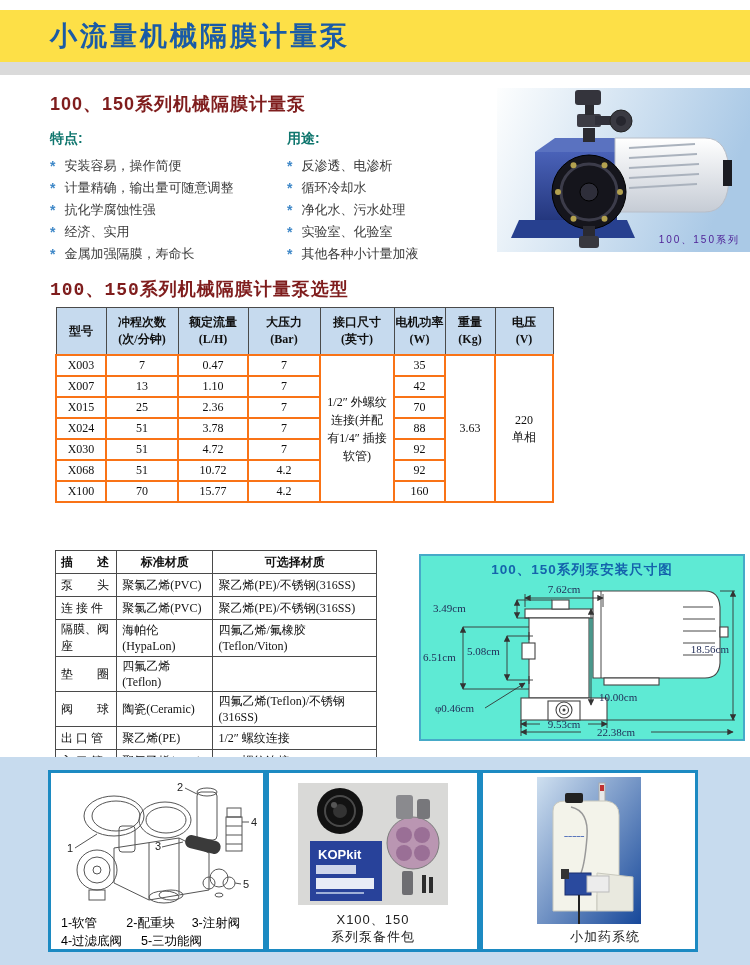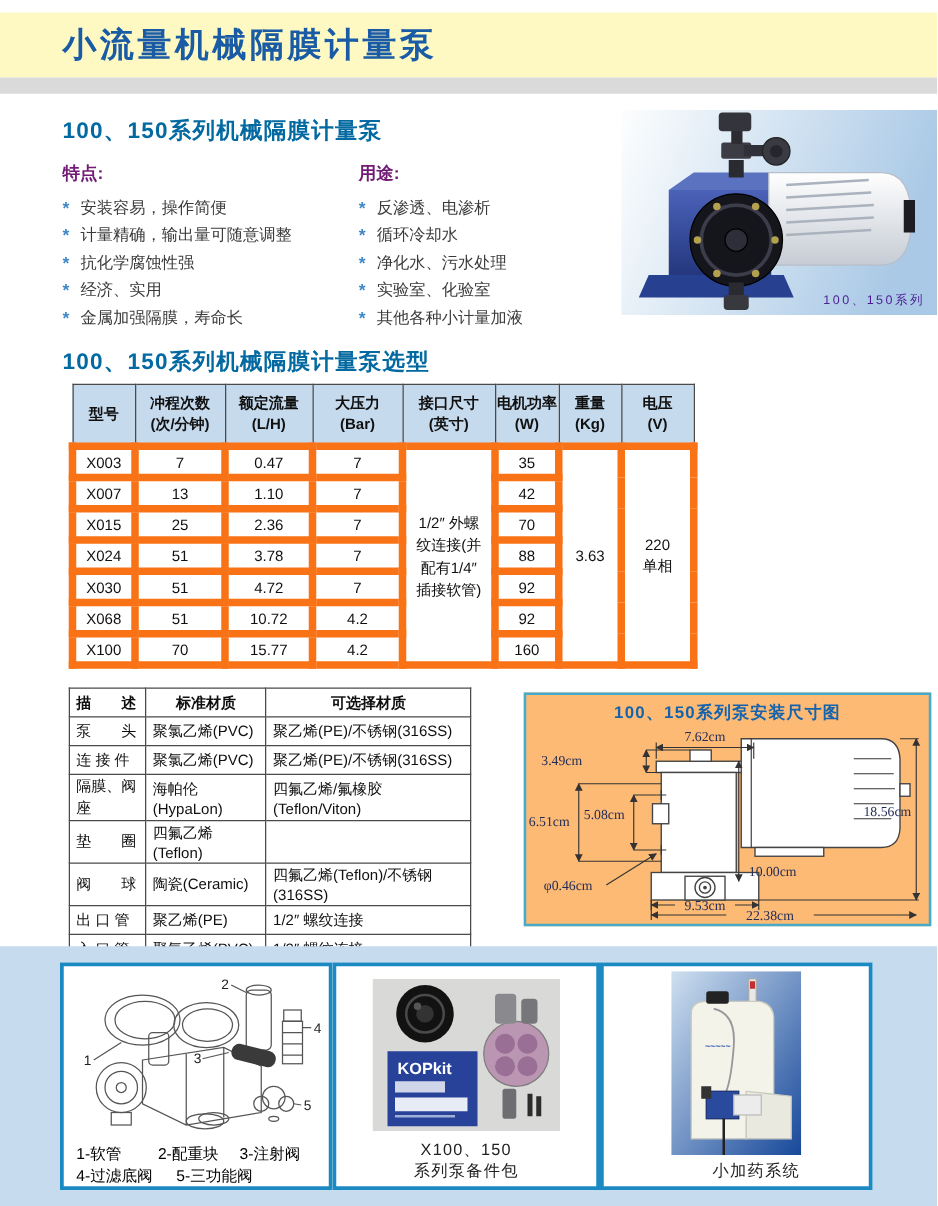--- a/index.html
+++ b/index.html
@@ -6,7 +6,7 @@
   #page{position:relative;width:750px;height:965px;background:#fff;overflow:hidden;
         font-family:"Liberation Sans","DejaVu Sans",sans-serif;color:#222;}
   
-  .topband{position:absolute;top:10px;left:0;width:750px;height:52px;background:#fef9c3;}
+  .topband{position:absolute;top:10px;left:0;width:750px;height:52px;background:#fde047;}
   .htitle{padding:8px 0 0 50px;font-size:27px;font-weight:bold;color:#1a5ba6;letter-spacing:3px;}
   .graystrip{position:absolute;top:62px;left:0;width:750px;height:13px;background:#dadada;}
   

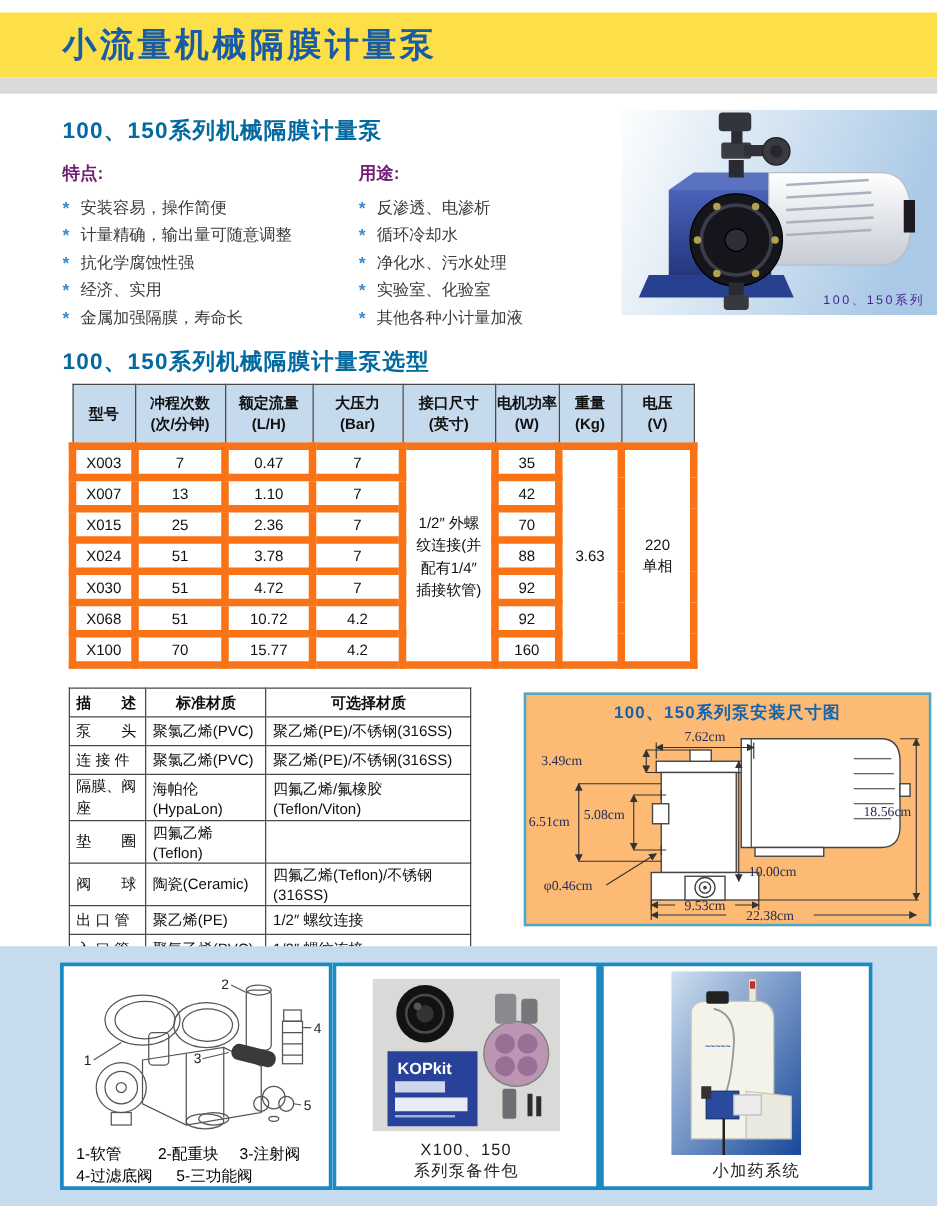--- a/index.html
+++ b/index.html
@@ -10,7 +10,7 @@
   .htitle{padding:8px 0 0 50px;font-size:27px;font-weight:bold;color:#1a5ba6;letter-spacing:3px;}
   .graystrip{position:absolute;top:62px;left:0;width:750px;height:13px;background:#dadada;}
   
-  .sec-title{position:absolute;left:50px;font-size:18px;font-weight:bold;color:#0369a1;letter-spacing:1px;}
+  .sec-title{position:absolute;left:50px;font-size:18px;font-weight:bold;color:#7f1d1d;letter-spacing:1px;}
   .t1{top:92px;} .t2{top:277px;} .t3{top:517px;}
   
   .listblk{position:absolute;top:130px;}

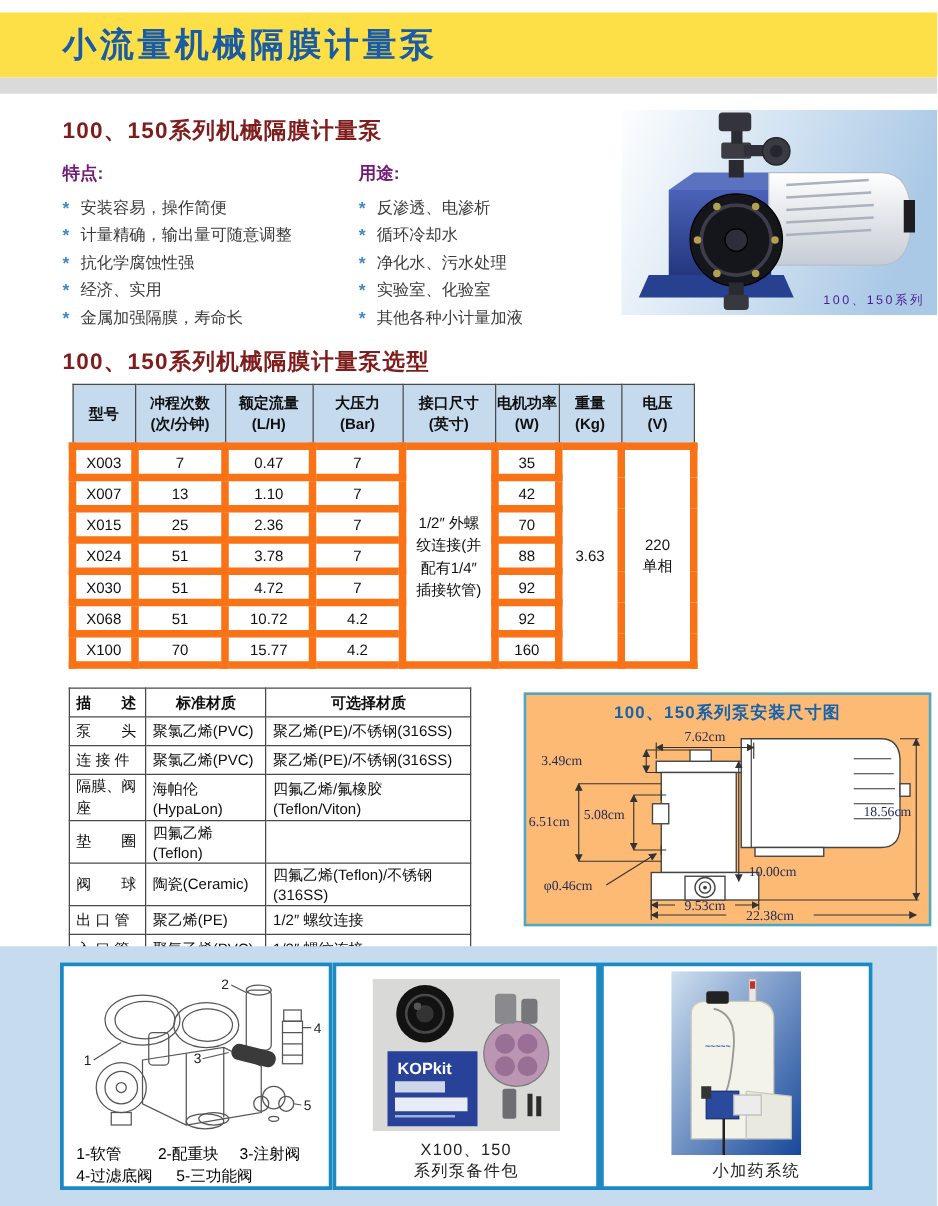--- a/index.html
+++ b/index.html
@@ -16,7 +16,7 @@
   .listblk{position:absolute;top:130px;}
   .features{left:50px;width:235px;}
   .uses{left:287px;width:205px;}
-  .blk-label{color:#701a75;font-weight:bold;font-size:14px;margin-bottom:7px;}
+  .blk-label{color:#0f766e;font-weight:bold;font-size:14px;margin-bottom:7px;}
   .bullet-row{display:flex;gap:9px;font-size:13px;color:#3a3a3a;line-height:22px;}
   .star{color:#3f88c8;font-weight:bold;font-size:14px;}
   

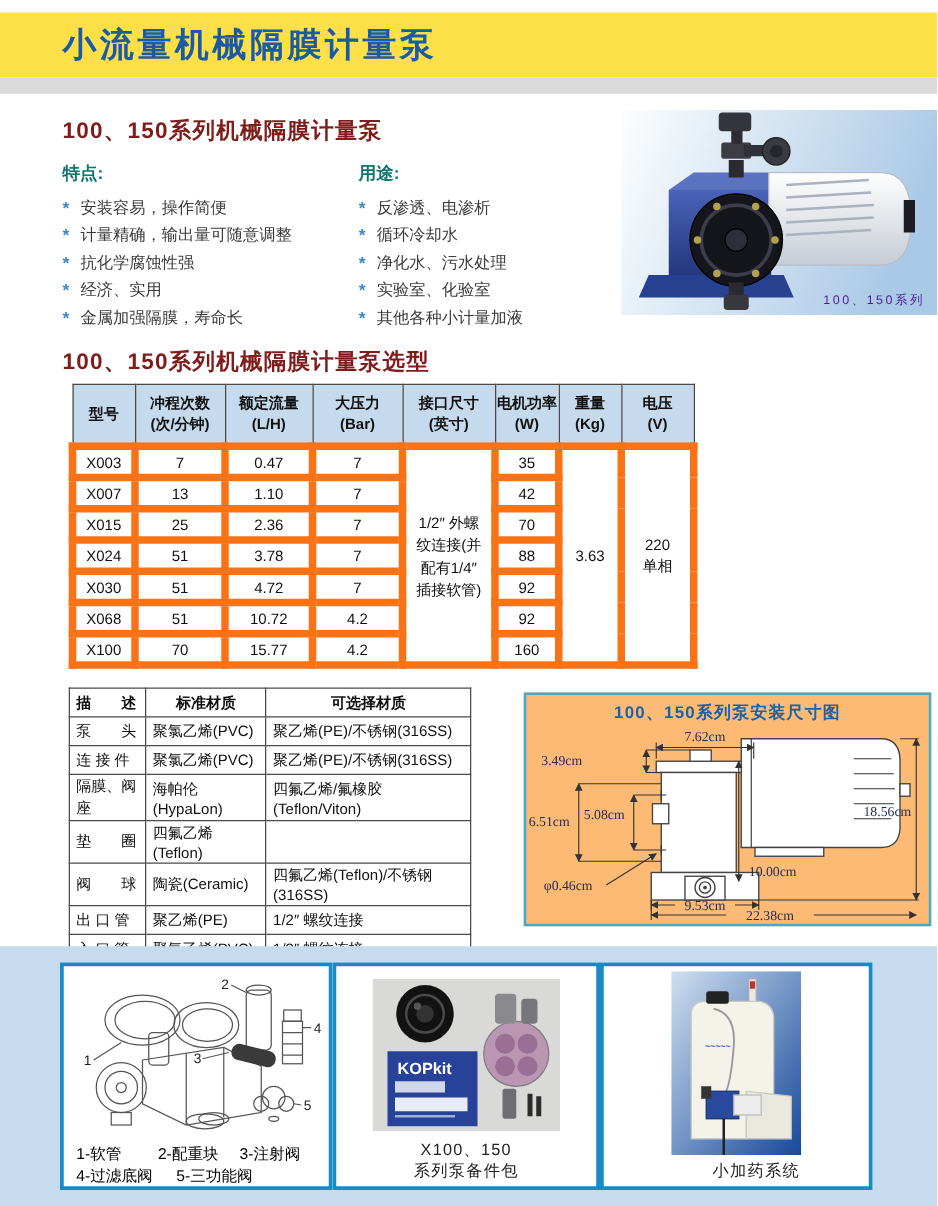--- a/index.html
+++ b/index.html
@@ -11,7 +11,7 @@
   .graystrip{position:absolute;top:62px;left:0;width:750px;height:13px;background:#dadada;}
   
   .sec-title{position:absolute;left:50px;font-size:18px;font-weight:bold;color:#7f1d1d;letter-spacing:1px;}
-  .t1{top:92px;} .t2{top:277px;} .t3{top:517px;}
+  .t1{top:92px;} .t2{top:277px;font-family:Liberation Mono, monospace;} .t3{top:517px;}
   
   .listblk{position:absolute;top:130px;}
   .features{left:50px;width:235px;}

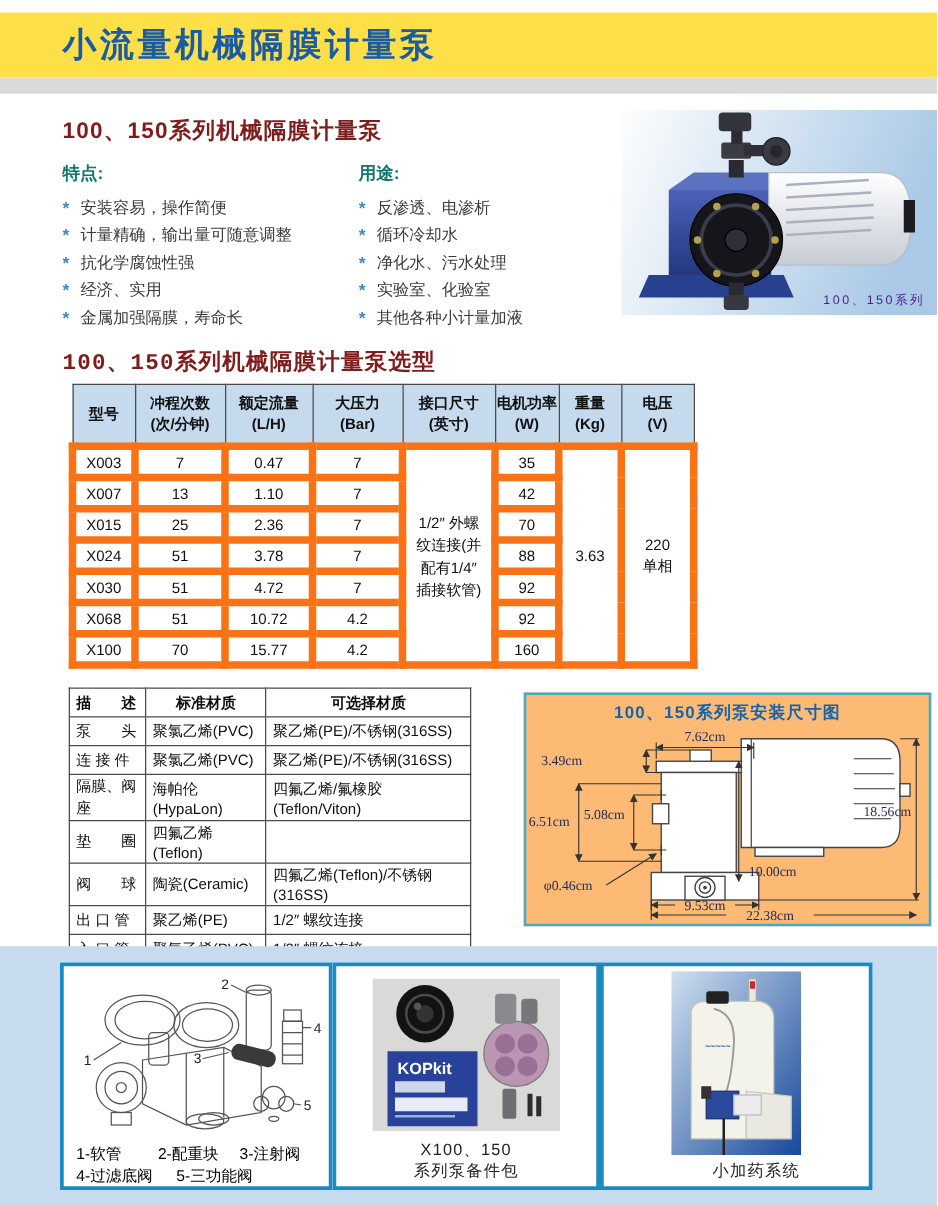--- a/index.html
+++ b/index.html
@@ -24,7 +24,7 @@
   .photo svg{display:block;}
   .photo-cap{position:absolute;right:10px;bottom:5px;font-size:10px;color:#4c1d95;letter-spacing:2px;}
   
-  table{border-collapse:collapse;position:absolute;table-layout:fixed;background:#fff;border:1px solid #3c3c3c;}
+  table{border-collapse:collapse;position:absolute;table-layout:fixed;background:#fff;border:1px solid #3c3c3c;font-family:Liberation Serif, serif;}
   .sel{left:55px;top:307px;width:497px;}
   .sel th{background:#c6daee;font-size:12px;padding:6px 1px;border:1px solid #4a4a4a;font-weight:bold;color:#101010;line-height:17px;}
   .sel td{border:6px solid #f97316;font-size:12px;text-align:center;height:19px;padding:0 2px;color:#101010;}

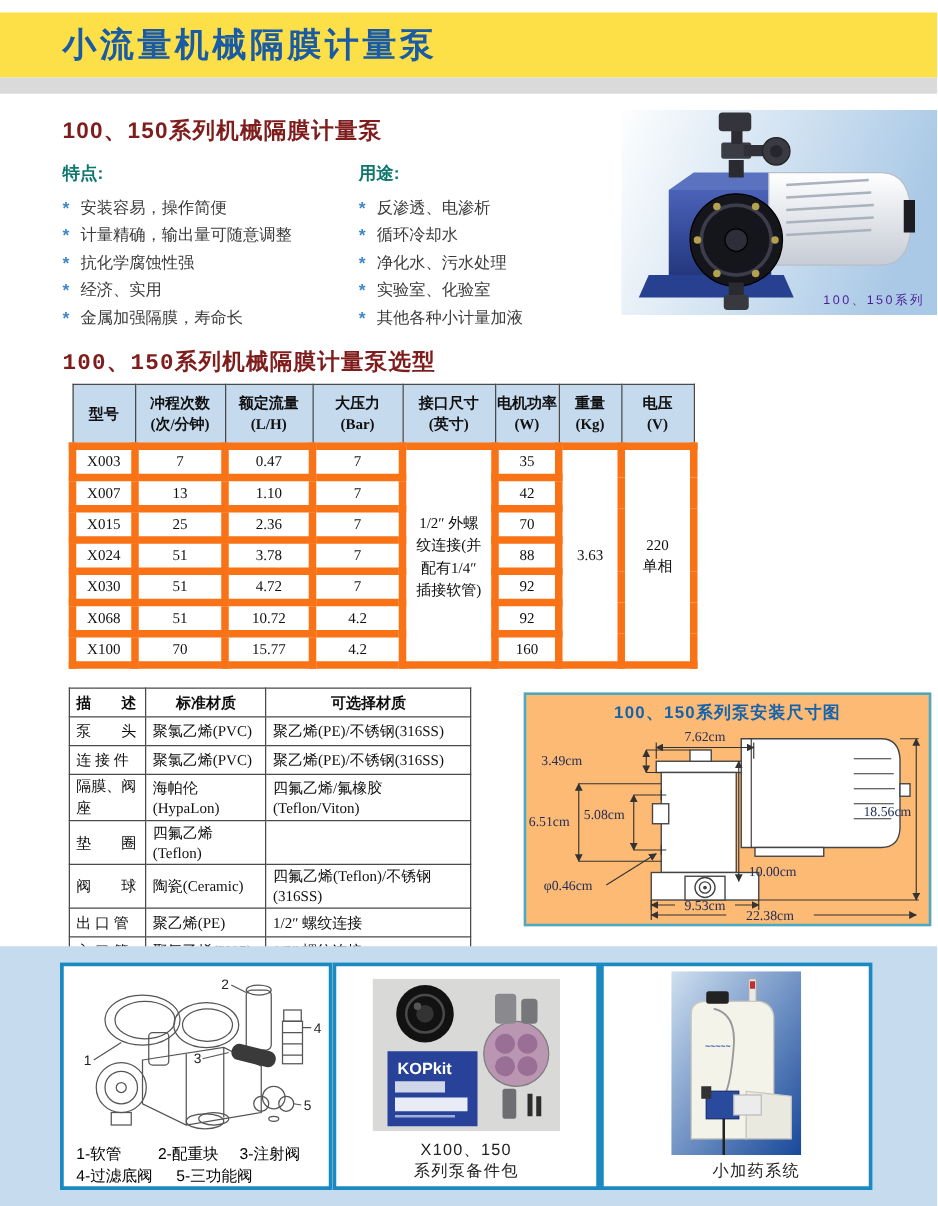--- a/index.html
+++ b/index.html
@@ -27,7 +27,7 @@
   table{border-collapse:collapse;position:absolute;table-layout:fixed;background:#fff;border:1px solid #3c3c3c;font-family:Liberation Serif, serif;}
   .sel{left:55px;top:307px;width:497px;}
   .sel th{background:#c6daee;font-size:12px;padding:6px 1px;border:1px solid #4a4a4a;font-weight:bold;color:#101010;line-height:17px;}
-  .sel td{border:6px solid #f97316;font-size:12px;text-align:center;height:19px;padding:0 2px;color:#101010;}
+  .sel td{border:2px solid #f97316;font-size:12px;text-align:center;height:19px;padding:0 2px;color:#101010;}
   .iface{text-align:left;padding:0 6px !important;line-height:18px;}
   .vcell{line-height:17px;}
   .mat{left:55px;top:550px;width:322px;}

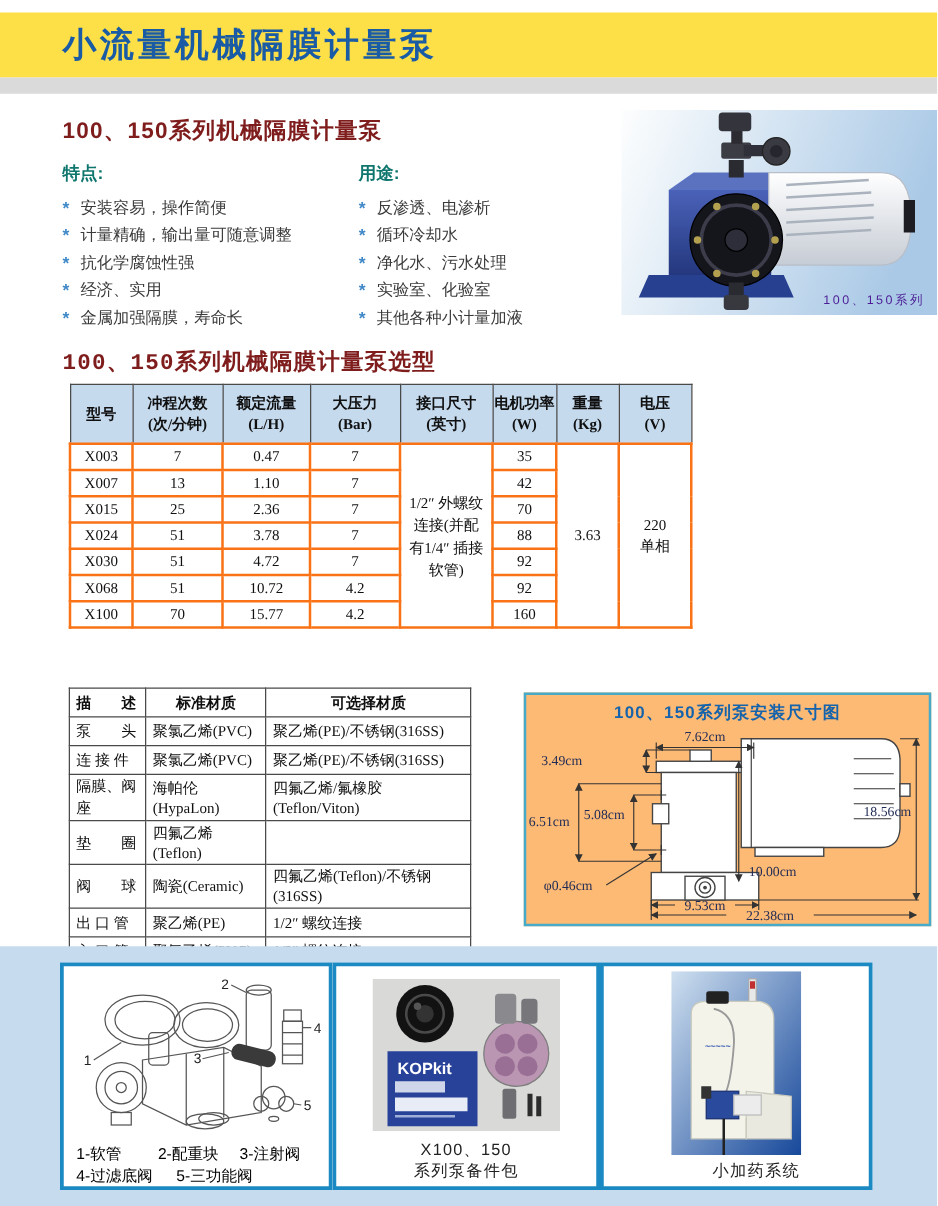--- a/index.html
+++ b/index.html
@@ -36,7 +36,7 @@
   .mat .ctr{text-align:center;}
   
   .diagram{position:absolute;left:419px;top:554px;width:326px;height:187px;border:2px solid #46aac8;
-           box-sizing:border-box;background:#fdba74;}
+           box-sizing:border-box;background:#5eead4;}
   .diag-title{text-align:center;margin-top:5px;font-size:13.5px;font-weight:bold;color:#1463ac;letter-spacing:1px;}
   .diag-svg{position:absolute;left:0;top:25px;}
   .dim-text{font-family:"Liberation Serif","DejaVu Serif",serif;font-size:11px;fill:#1f2a55;}

